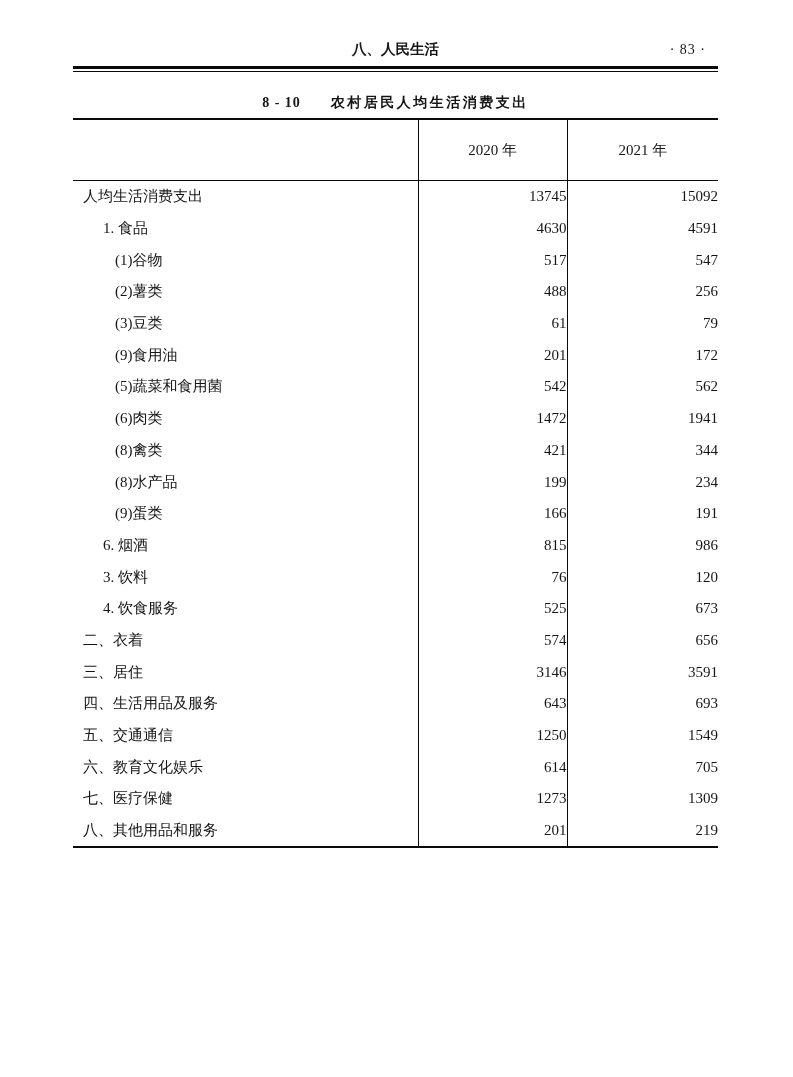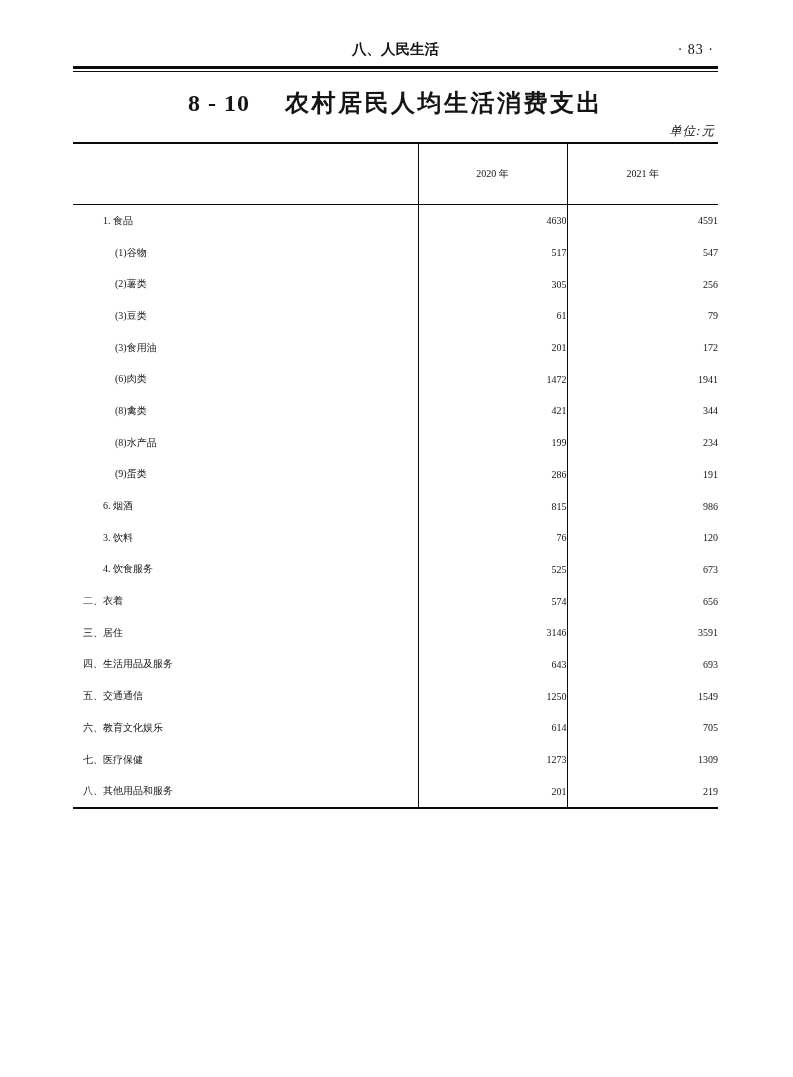--- a/index.html
+++ b/index.html
@@ -32,7 +32,7 @@
   }
   .page-header .pageno {
     position: absolute;
-    right: 4px;
+    right: 12px;
     top: 0;
     font-weight: normal;
     font-size: 14px;

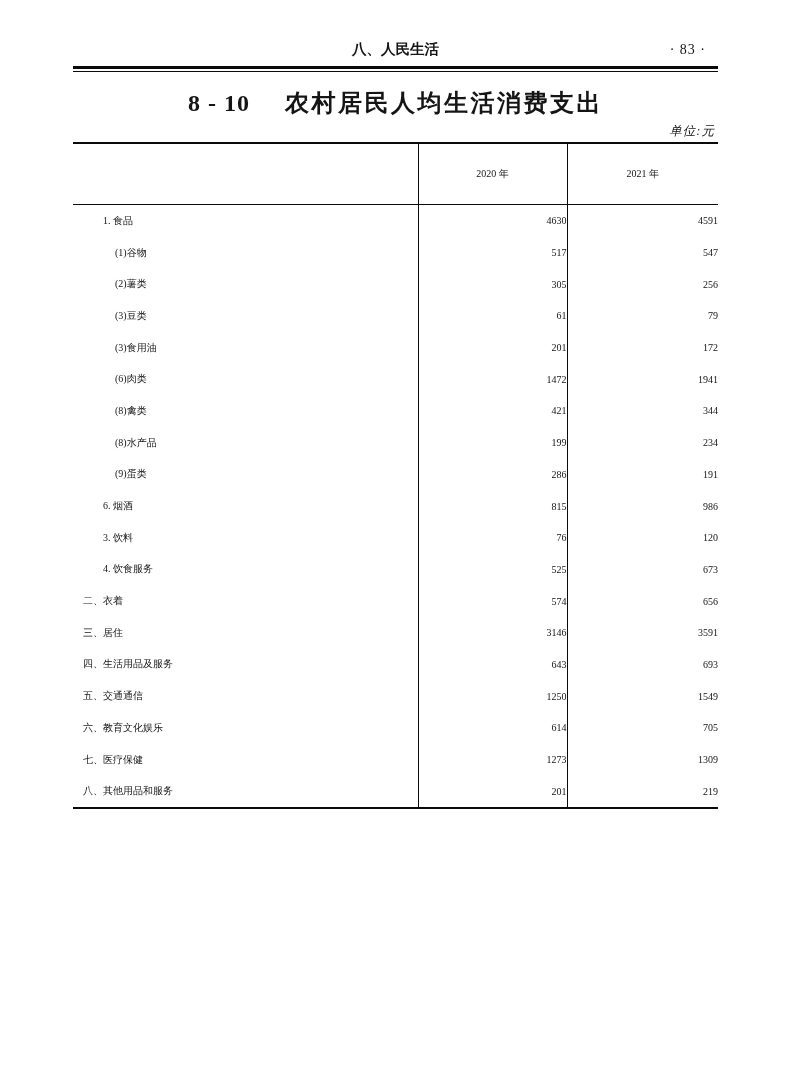--- a/index.html
+++ b/index.html
@@ -48,7 +48,7 @@
   .title {
     margin: 19px 0 0 0;
     text-align: center;
-    font-size: 24px;
+    font-size: 14px;
     font-weight: bold;
     letter-spacing: 2.5px;
     line-height: 24px;

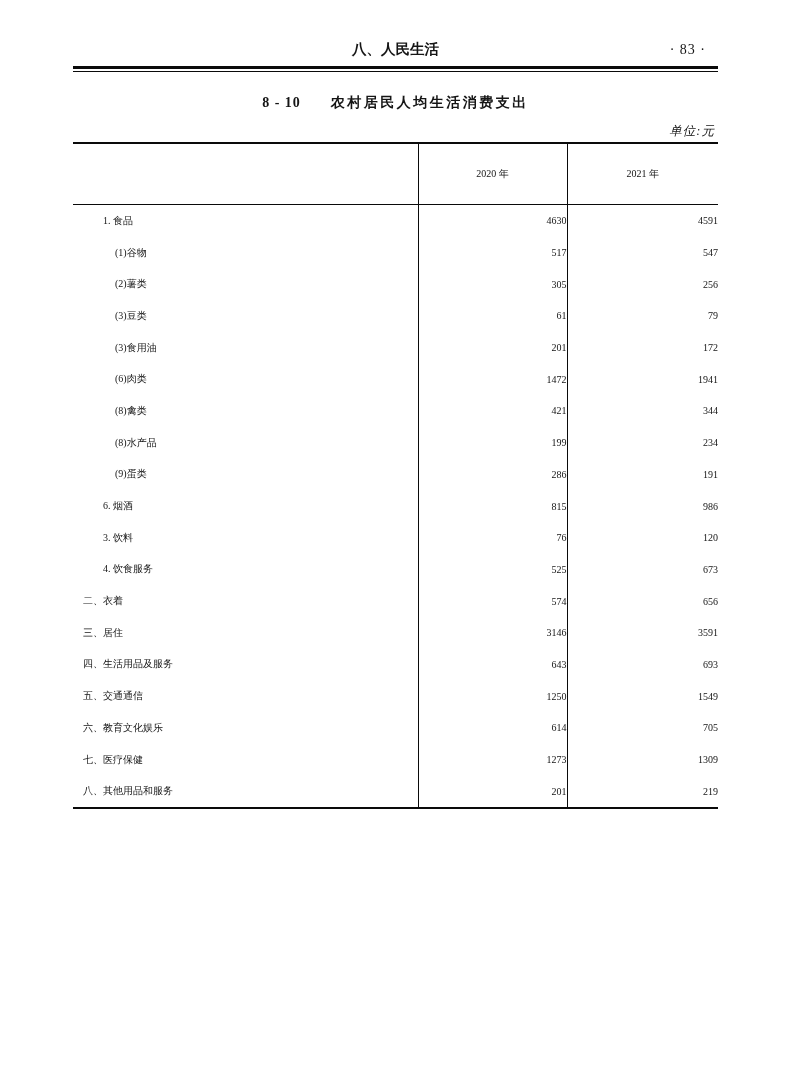--- a/index.html
+++ b/index.html
@@ -122,7 +122,6 @@
     <span class="ttext">农村居民人均生活消费支出</span>
   </h1>
 
-  <div class="unit">单位:元</div>
 
   <table class="stat">
     <colgroup>

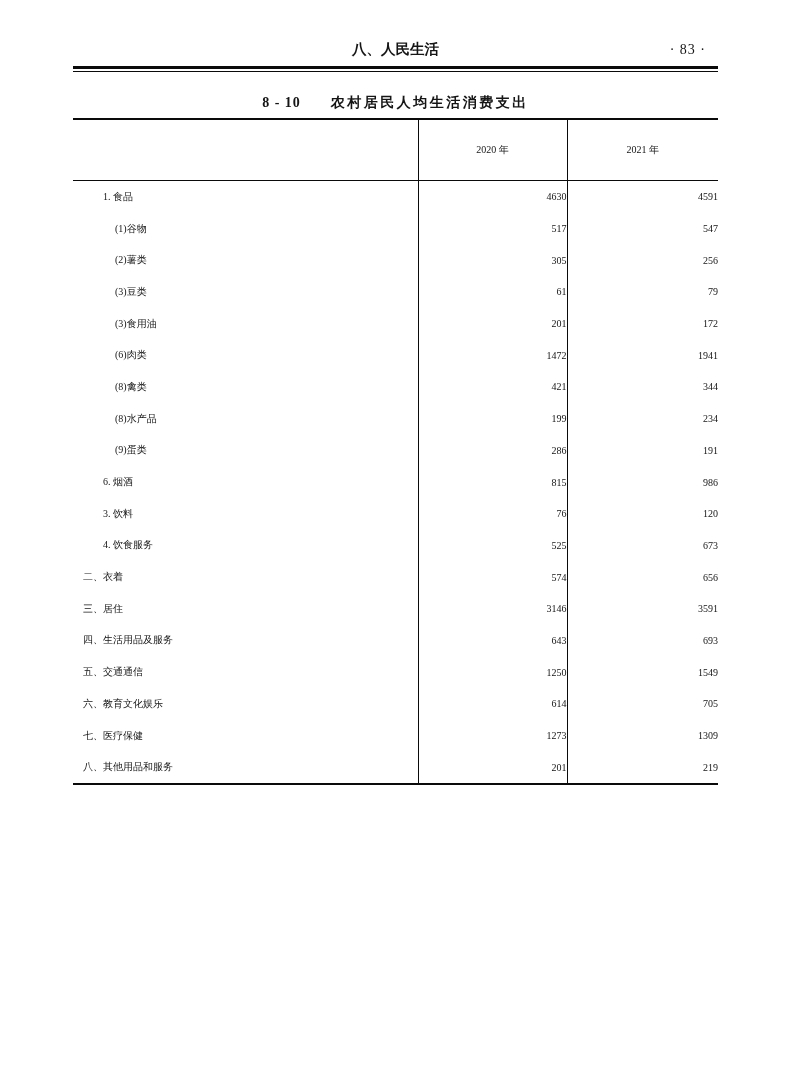--- a/index.html
+++ b/index.html
@@ -72,7 +72,7 @@
     table-layout: fixed;
     border-top: 2px solid #0a0a0a;
     border-bottom: 2px solid #0a0a0a;
-    font-size: 10px;
+    font-size: 15px;
   }
   col.c-stub  { width: 345px; }
   col.c-y2020 { width: 149px; }

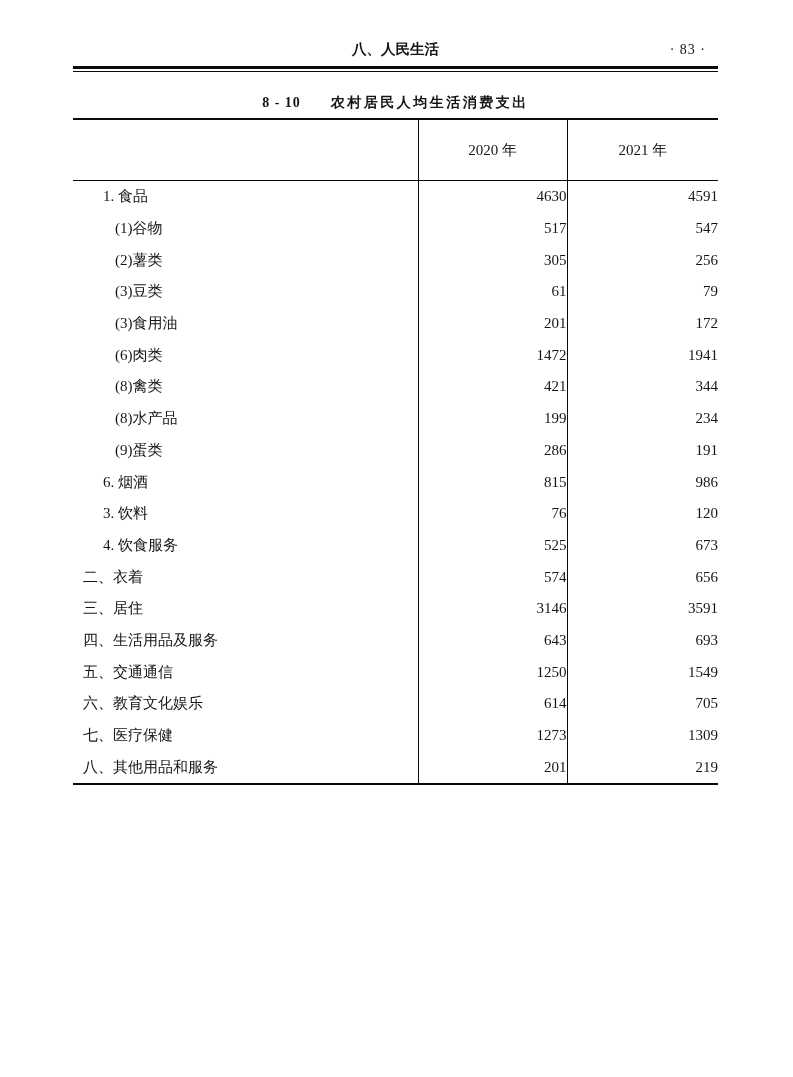--- a/index.html
+++ b/index.html
@@ -138,6 +138,11 @@
     </thead>
     <tbody id="table-body">
         <tr>
+          <td class="lbl ind-0">人均生活消费支出</td>
+          <td class="num vline">13745</td>
+          <td class="num vline">15092</td>
+        </tr>
+        <tr>
           <td class="lbl ind-1">1. 食品</td>
           <td class="num vline">4630</td>
           <td class="num vline">4591</td>

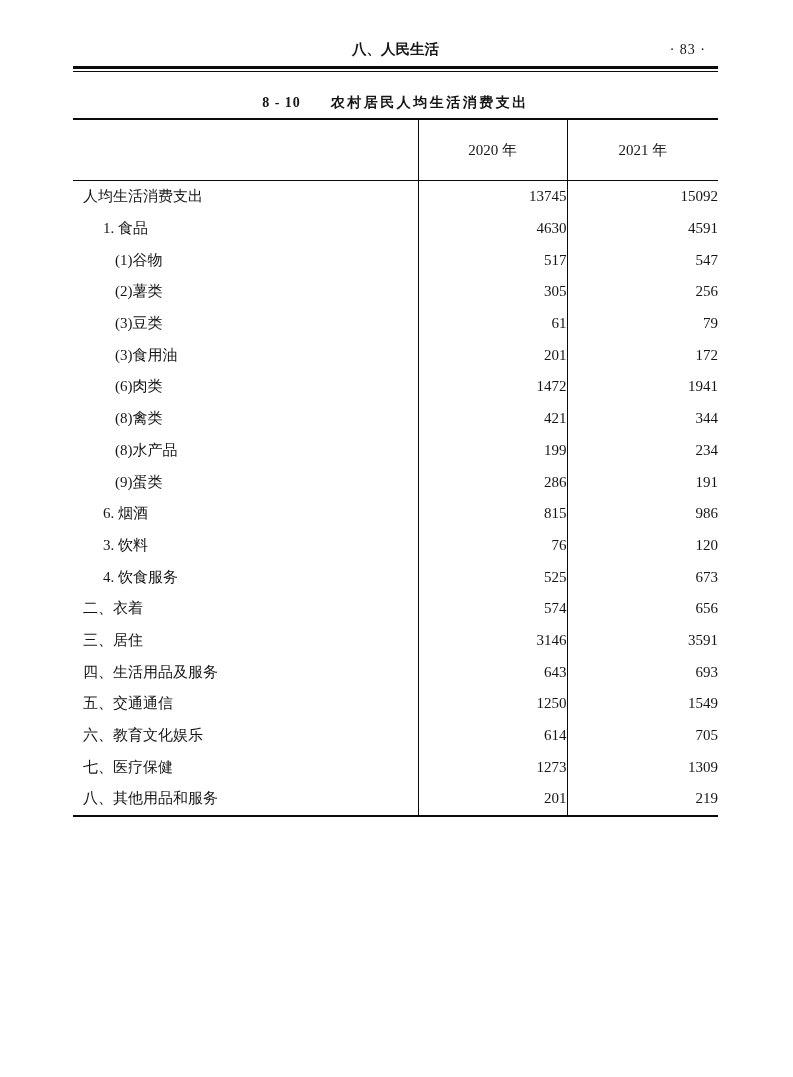--- a/index.html
+++ b/index.html
@@ -154,7 +154,7 @@
         </tr>
         <tr>
           <td class="lbl ind-2">(2)薯类</td>
-          <td class="num vline">305</td>
+          <td class="num vline">488</td>
           <td class="num vline">256</td>
         </tr>
         <tr>

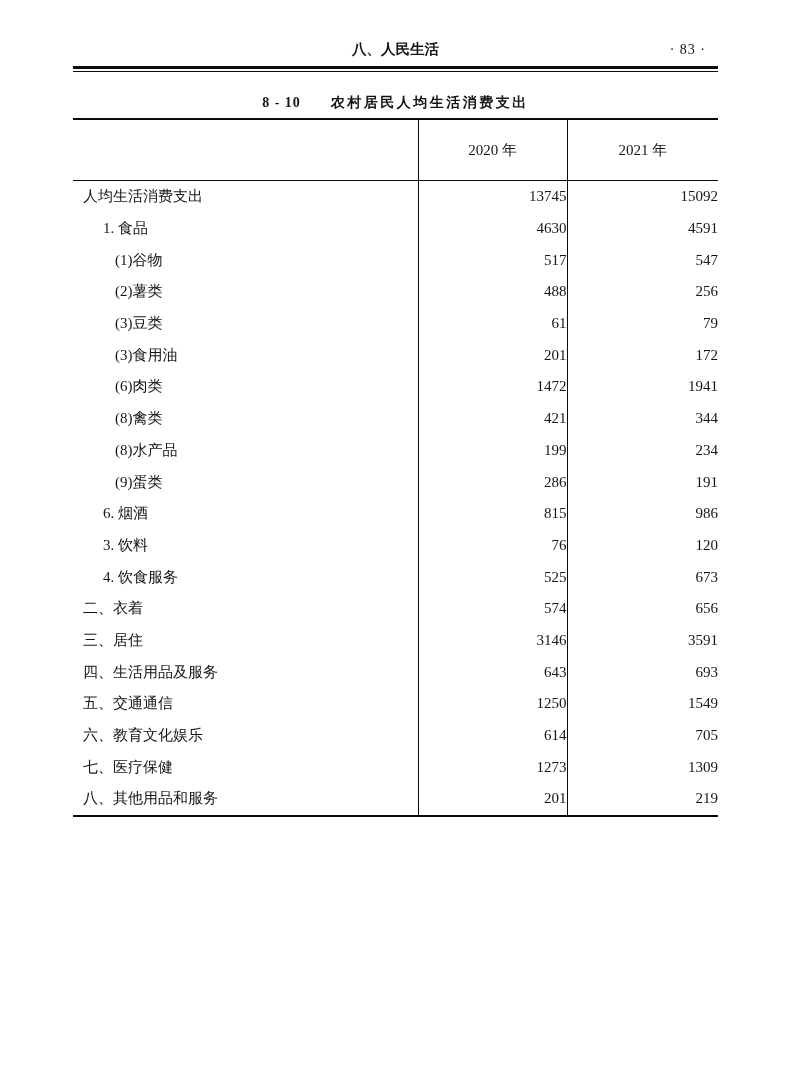--- a/index.html
+++ b/index.html
@@ -163,7 +163,7 @@
           <td class="num vline">79</td>
         </tr>
         <tr>
-          <td class="lbl ind-2">(3)食用油</td>
+          <td class="lbl ind-2">(9)食用油</td>
           <td class="num vline">201</td>
           <td class="num vline">172</td>
         </tr>

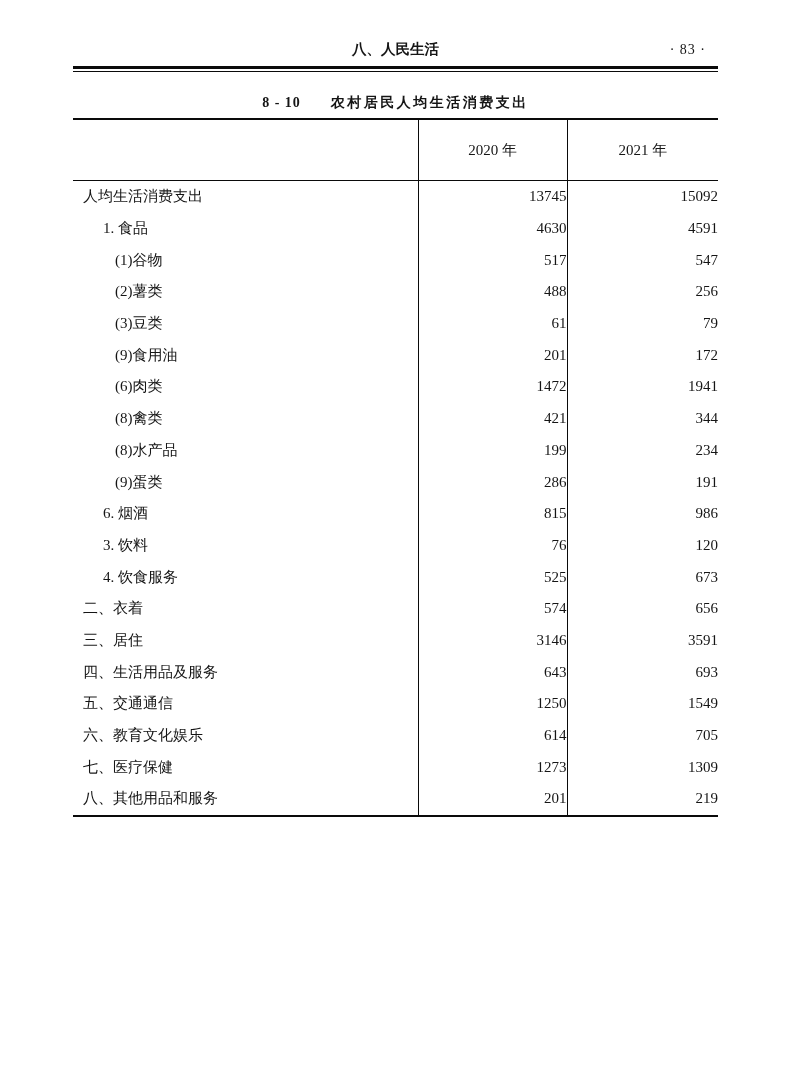--- a/index.html
+++ b/index.html
@@ -168,6 +168,11 @@
           <td class="num vline">172</td>
         </tr>
         <tr>
+          <td class="lbl ind-2">(5)蔬菜和食用菌</td>
+          <td class="num vline">542</td>
+          <td class="num vline">562</td>
+        </tr>
+        <tr>
           <td class="lbl ind-2">(6)肉类</td>
           <td class="num vline">1472</td>
           <td class="num vline">1941</td>

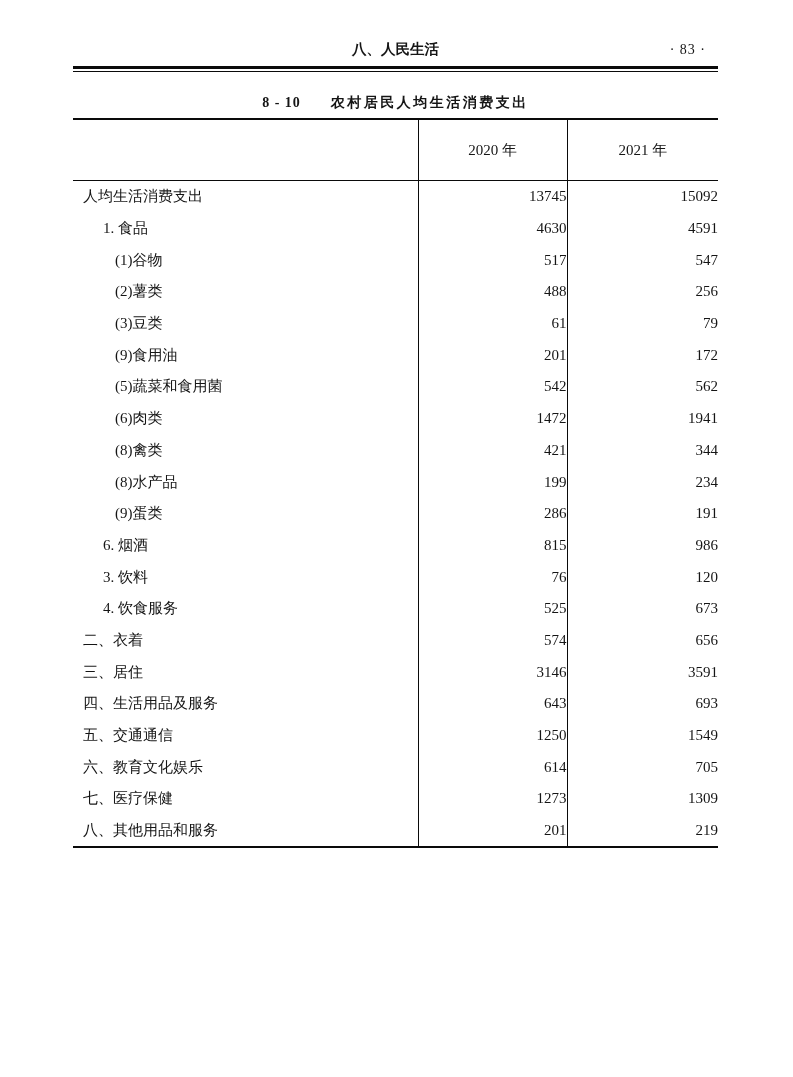--- a/index.html
+++ b/index.html
@@ -189,7 +189,7 @@
         </tr>
         <tr>
           <td class="lbl ind-2">(9)蛋类</td>
-          <td class="num vline">286</td>
+          <td class="num vline">166</td>
           <td class="num vline">191</td>
         </tr>
         <tr>

